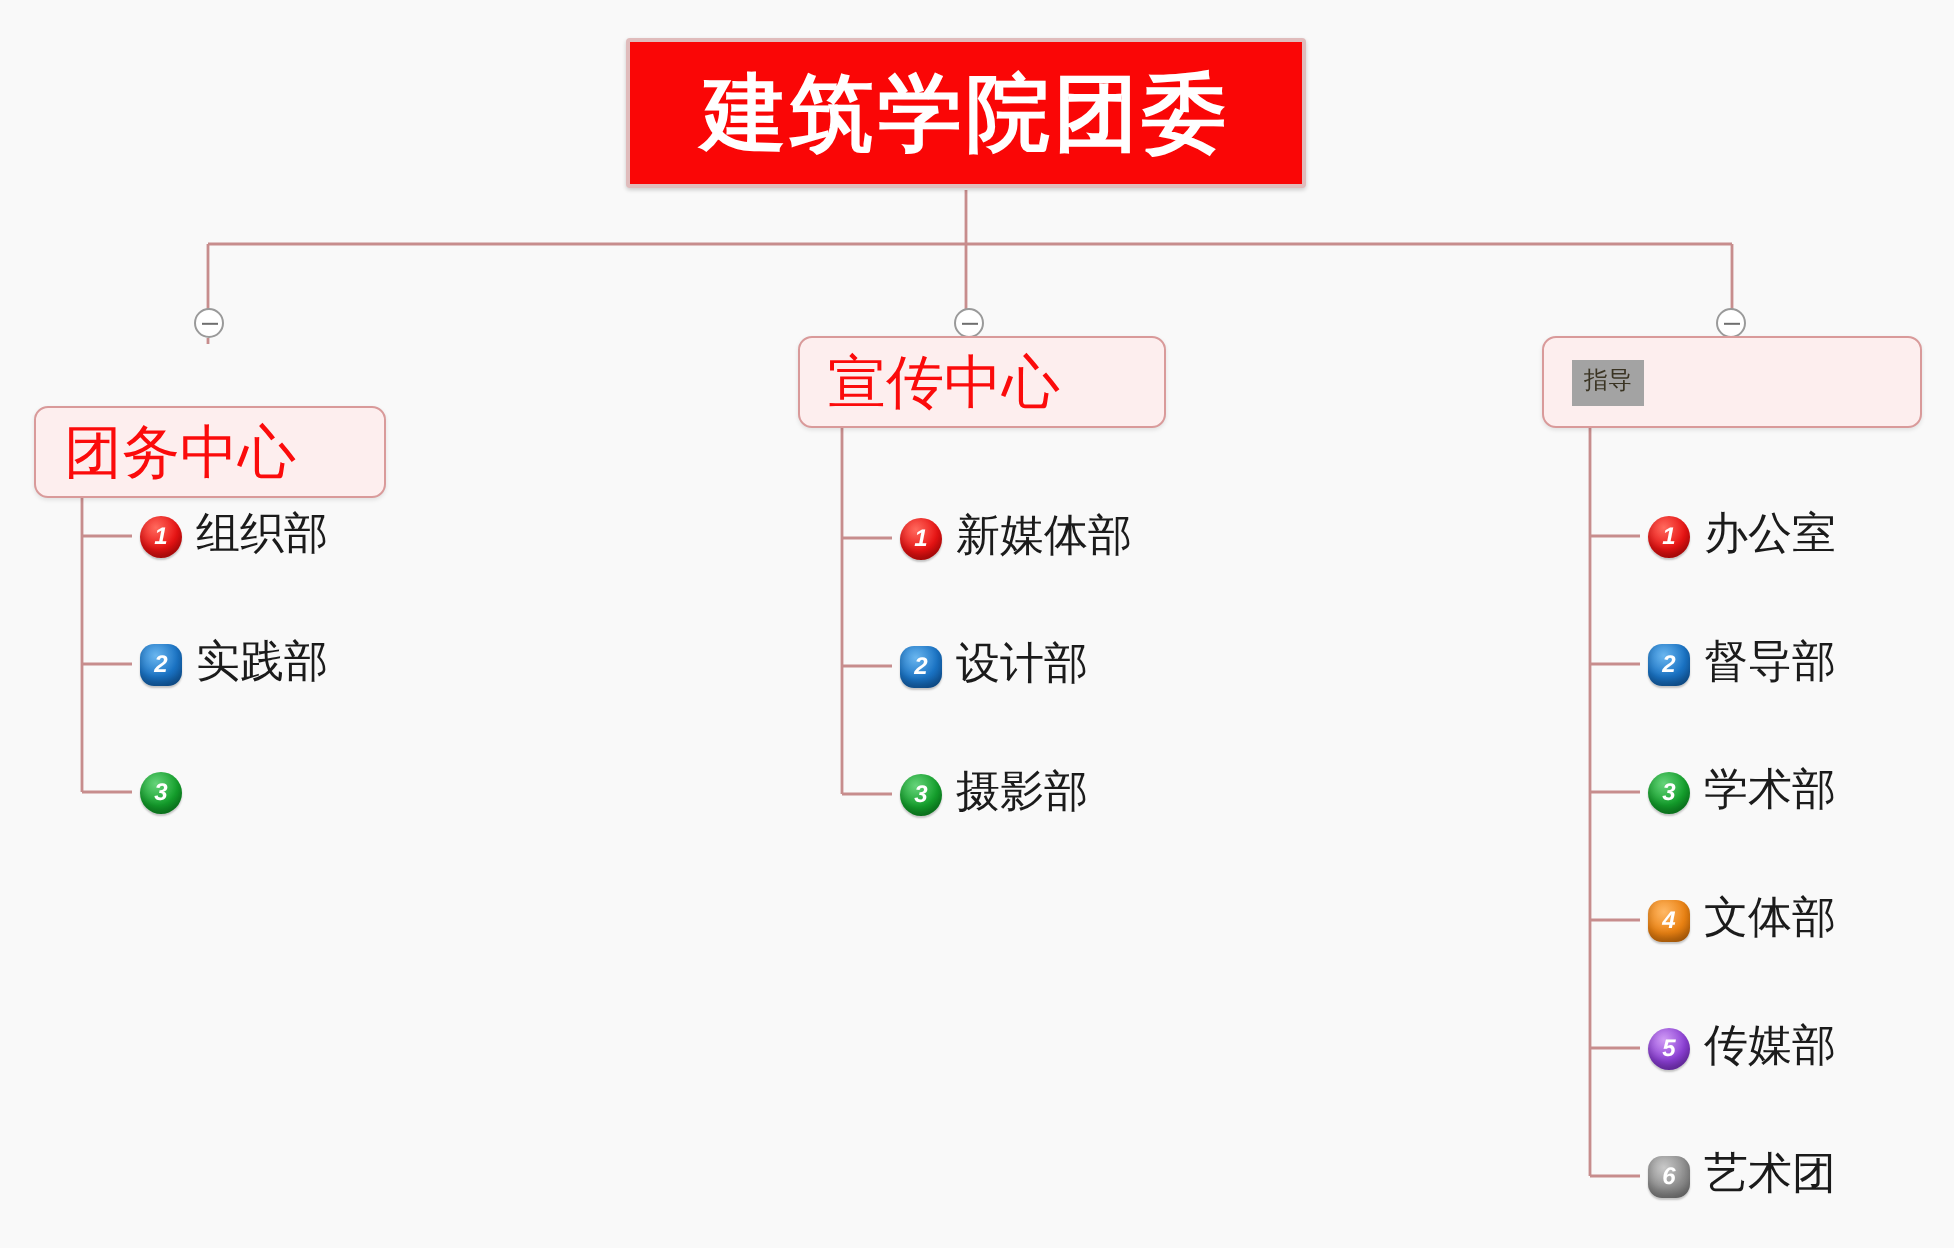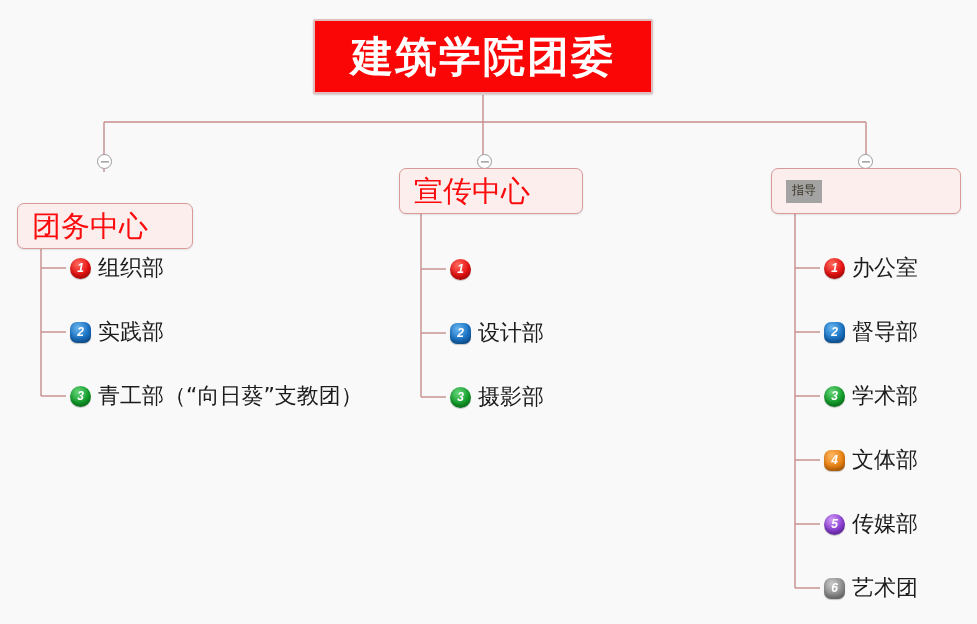--- a/index.html
+++ b/index.html
@@ -226,6 +226,7 @@
 
   <div class="leaf" style="left:450px; top:254px;">
     <span class="num-badge n1">1</span>
+    <span class="leaf-label">新媒体部</span>
   </div>
   <div class="leaf" style="left:450px; top:318px;">
     <span class="num-badge n2">2</span>

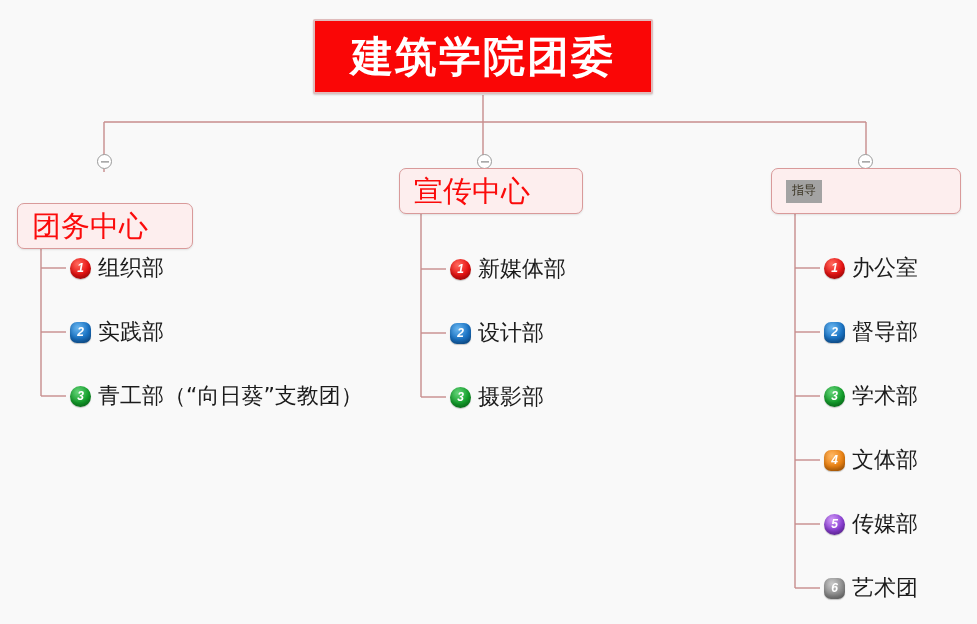--- a/index.html
+++ b/index.html
@@ -221,7 +221,6 @@
   </div>
   <div class="leaf" style="left:70px; top:381px;">
     <span class="num-badge n3">3</span>
-    <span class="leaf-label">青工部（“向日葵”支教团）</span>
   </div>
 
   <div class="leaf" style="left:450px; top:254px;">

